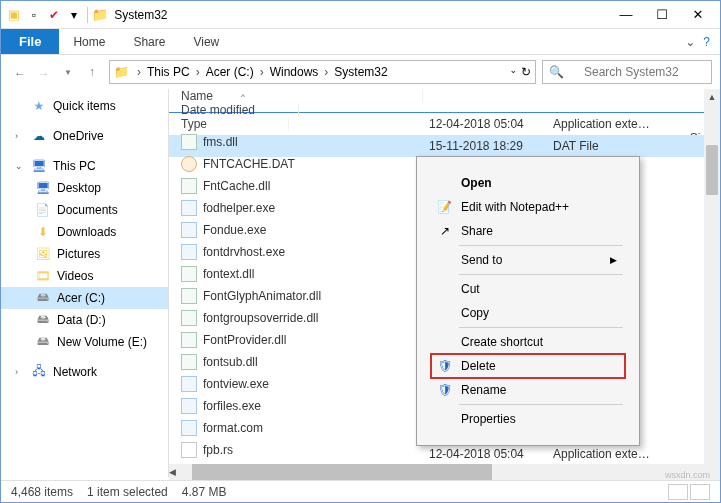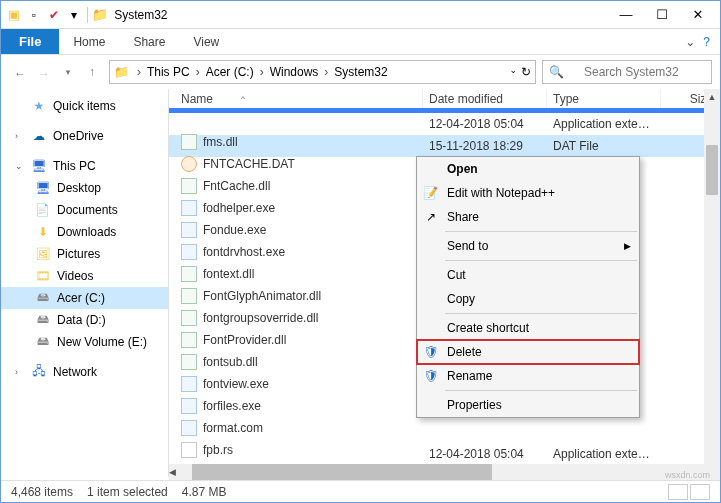--- a/index.html
+++ b/index.html
@@ -51,7 +51,7 @@
   
   
   .filepane { flex: 1; display:flex; flex-direction: column; }
-  .cols { display:flex; height: 24px; border-bottom: 5px solid #3b82f6; padding-left: 6px; }
+  .cols { display:flex; height: 24px; border-bottom: 1px solid #3b82f6; padding-left: 6px; flex-direction: column; }
   .col { display:flex; align-items:center; color:#444; padding: 0 6px; border-right: 1px solid #f0f0f0; }
   .col.name { width: 248px; }
   .col.date { width: 124px; }

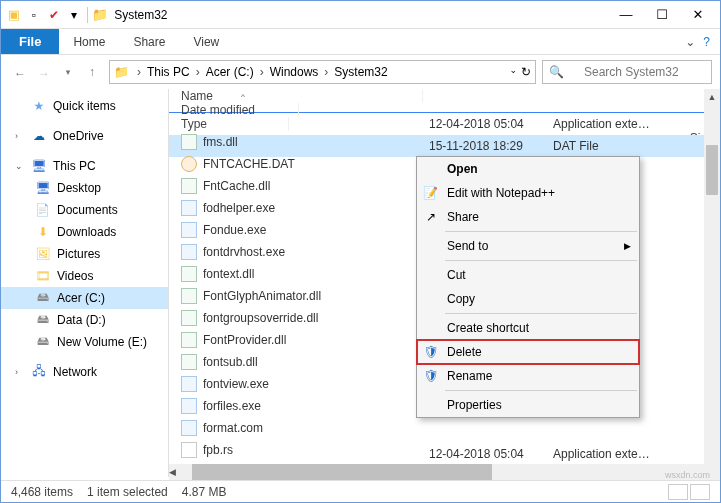--- a/index.html
+++ b/index.html
@@ -87,7 +87,7 @@
   .watermark { position:absolute; right:10px; bottom:22px; font-size:9px; color:#bbb; }
   
   
-  .ctxmenu { position:absolute; left:415px; top:155px; width:224px; background:#f5f5f5; border:1px solid #a0a0a0; box-shadow: 3px 3px 6px rgba(0,0,0,.25); z-index:10; padding:0; }
+  .ctxmenu { position:absolute; left:415px; top:155px; width:224px; background:#f5f5f5; border:1px solid #a0a0a0; box-shadow: 3px 3px 6px rgba(0,0,0,.25); z-index:10; padding:14px; }
   .ctxitem { height:24px; display:flex; align-items:center; padding-left:30px; position:relative; }
   .ctxitem .cico { position:absolute; left:6px; width:16px; text-align:center; }
   .ctxitem .arrow { margin-left:auto; margin-right:8px; font-size:9px; }

